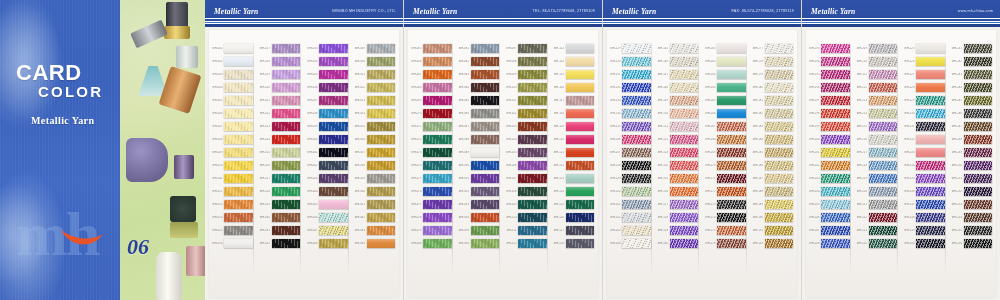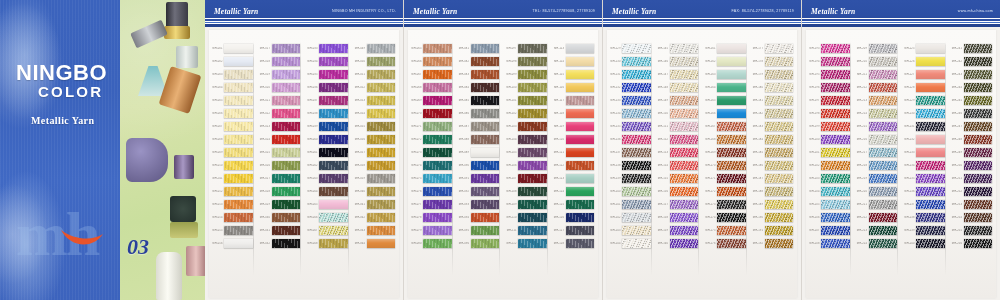--- a/index.html
+++ b/index.html
@@ -161,7 +161,7 @@
   </div>
 
   <div class="cover-text">
-    <div class="word-color">NINGBO</div>
+    <div class="word-color">CARD</div>
     <div class="word-card">COLOR</div>
     <div class="word-sub">Metallic Yarn</div>
 

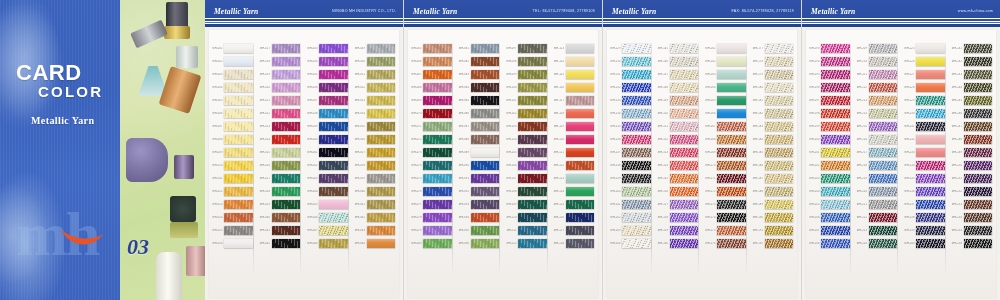--- a/index.html
+++ b/index.html
@@ -173,7 +173,7 @@
     </svg>
   </div>
 
-  <div class="issue-no">03</div>
+  <div class="issue-no">06</div>
 </div>
 
 <div id="charts">

